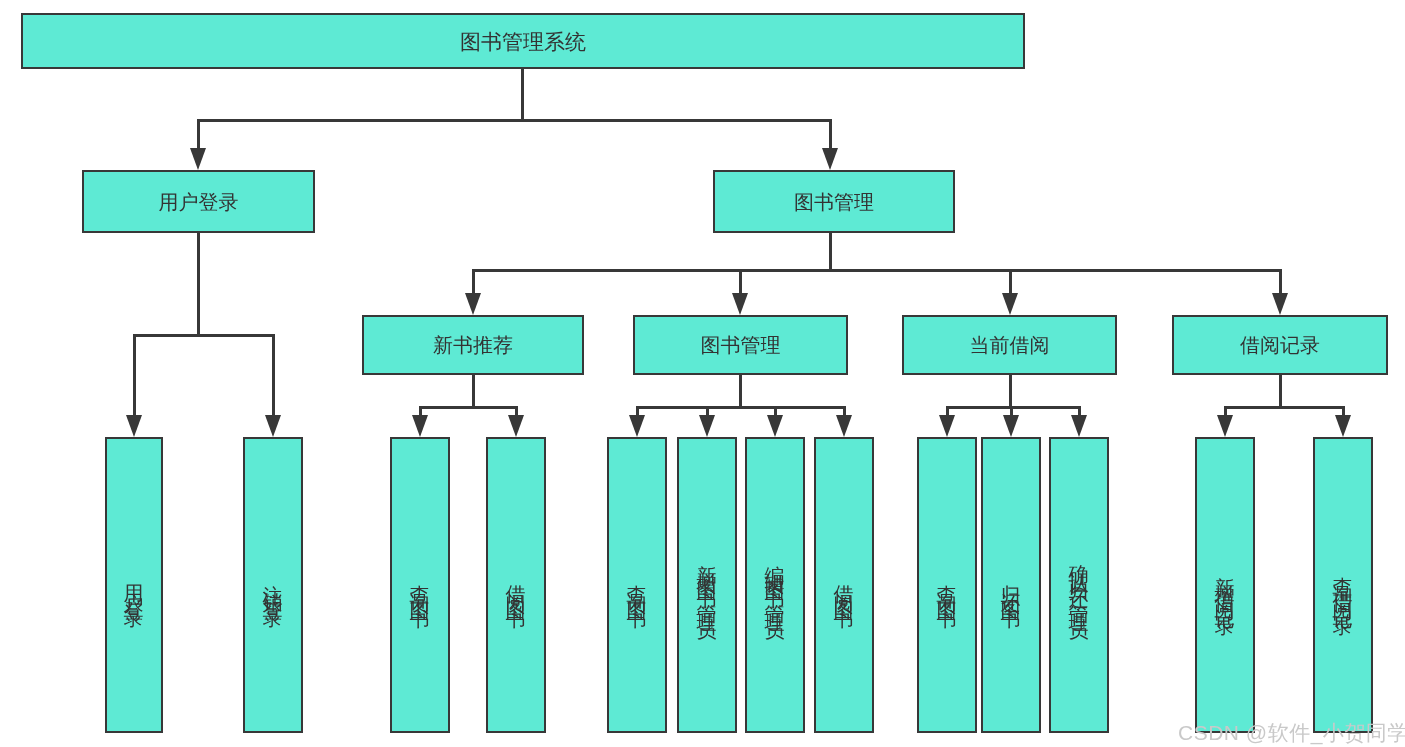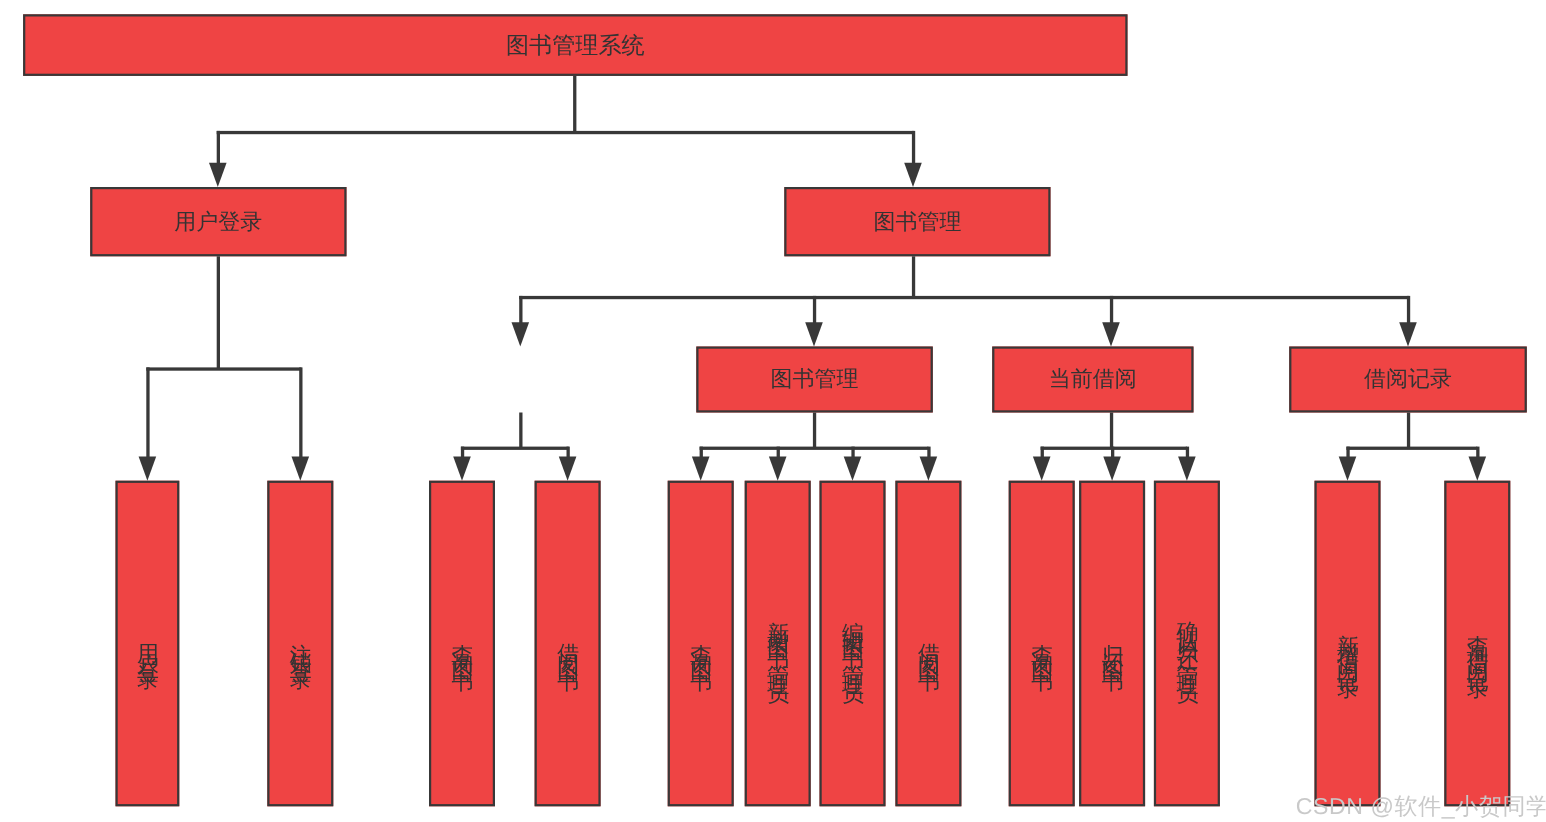--- a/index.html
+++ b/index.html
@@ -22,7 +22,7 @@
   }
   .box {
     position: absolute;
-    background: #ef4444;
+    background: #5eead4;
     border: 2.5px solid var(--line-color);
     display: flex;
     align-items: center;

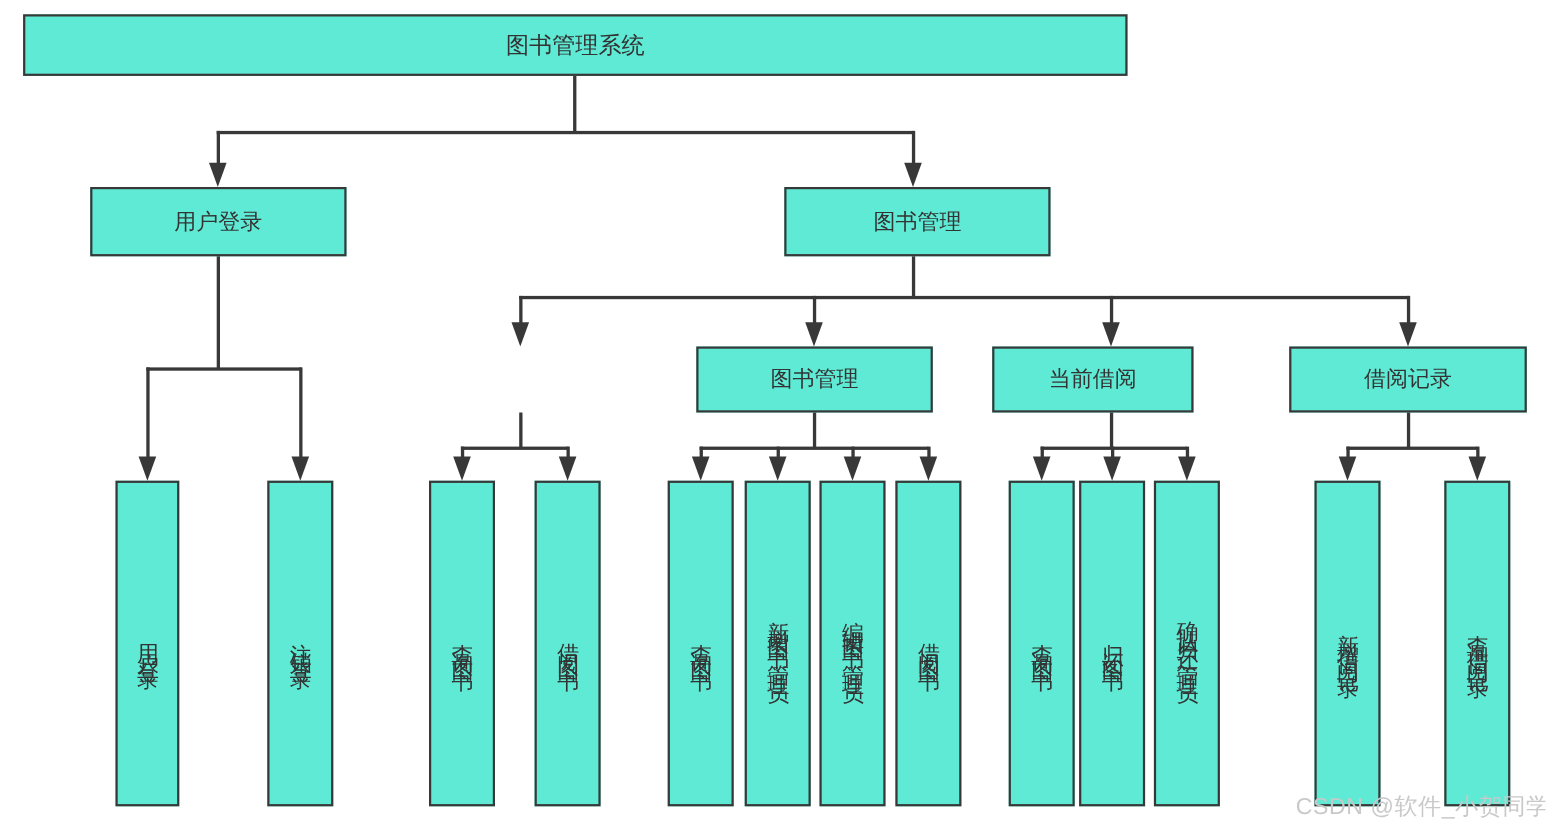--- a/index.html
+++ b/index.html
@@ -75,6 +75,7 @@
   <div class="box" style="left:82px; top:170px; width:233px; height:63px;">用户登录</div>
   <div class="box" style="left:713px; top:170px; width:242px; height:63px;">图书管理</div>
 
+  <div class="box" style="left:362px; top:315px; width:222px; height:60px;">新书推荐</div>
   <div class="box" style="left:633px; top:315px; width:215px; height:60px;">图书管理</div>
   <div class="box" style="left:902px; top:315px; width:183px; height:60px;">当前借阅</div>
   <div class="box" style="left:1172px; top:315px; width:216px; height:60px;">借阅记录</div>

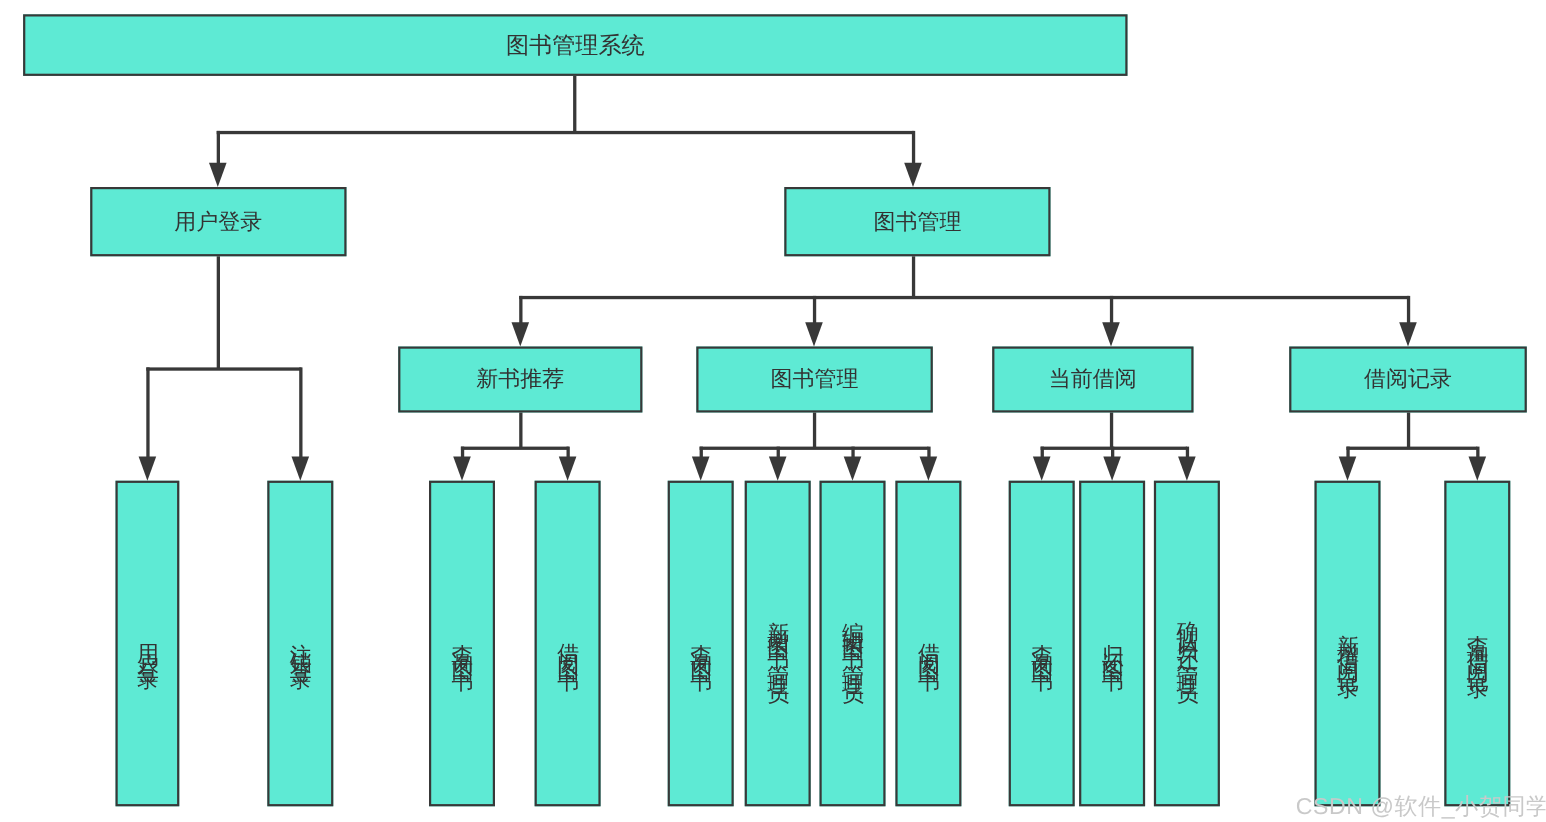--- a/index.html
+++ b/index.html
@@ -77,7 +77,7 @@
 
   <div class="box" style="left:362px; top:315px; width:222px; height:60px;">新书推荐</div>
   <div class="box" style="left:633px; top:315px; width:215px; height:60px;">图书管理</div>
-  <div class="box" style="left:902px; top:315px; width:183px; height:60px;">当前借阅</div>
+  <div class="box" style="left:902px; top:315px; width:215px; height:60px;">当前借阅</div>
   <div class="box" style="left:1172px; top:315px; width:216px; height:60px;">借阅记录</div>
 
   <div class="box vtext" style="left:105px; top:437px; width:58px; height:296px;">用户登录</div>

